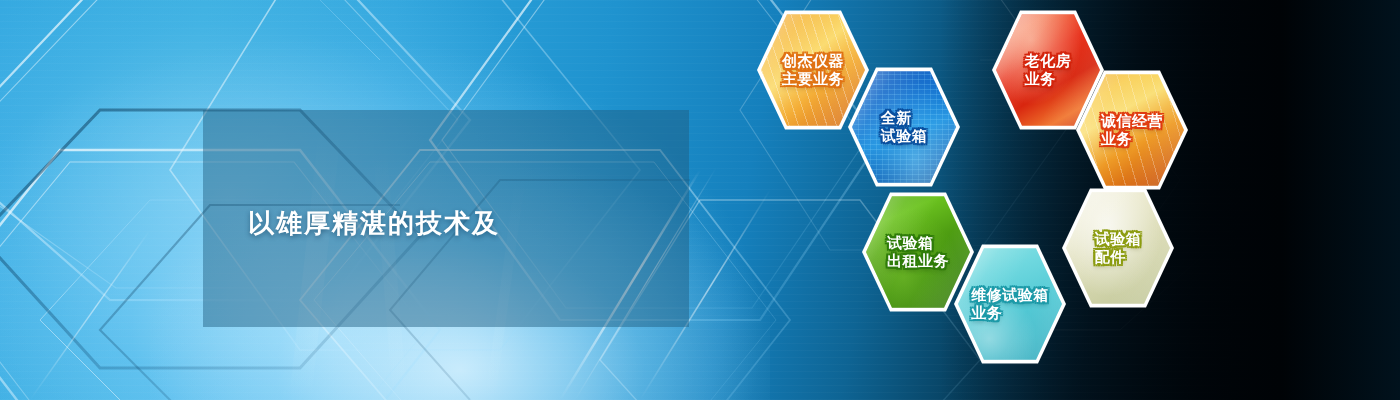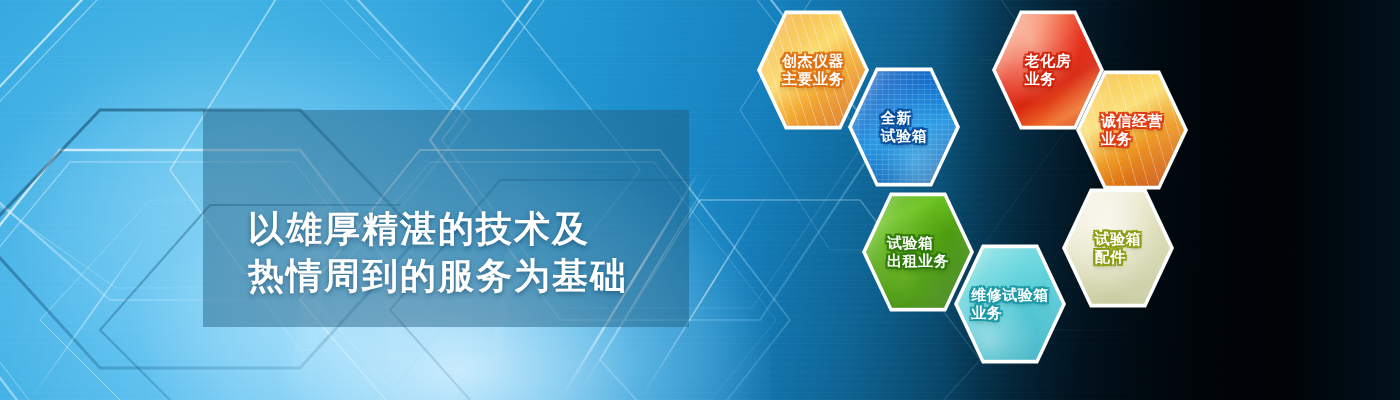--- a/index.html
+++ b/index.html
@@ -71,7 +71,7 @@
     position:absolute;left:248px;
     font-family:"Liberation Serif","DejaVu Serif",serif;
     font-weight:700;
-    font-size:36px;line-height:1;
+    font-size:26px;line-height:1;
     letter-spacing:2px;
     color:#ffffff;
     text-shadow:0 2px 5px rgba(0,40,70,.45);

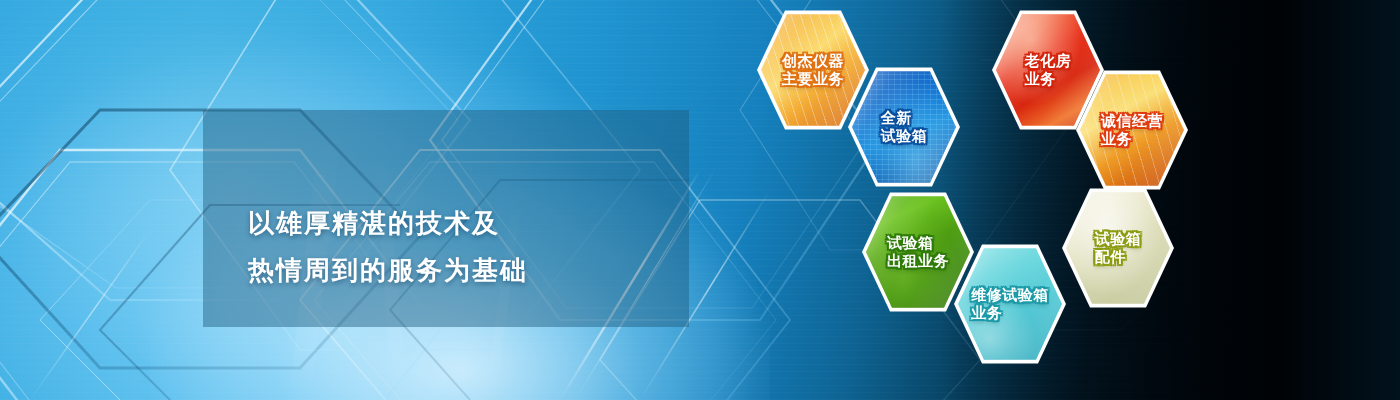--- a/index.html
+++ b/index.html
@@ -273,7 +273,6 @@
 
   <div class="text-panel"></div>
   <div class="subline l1">以雄厚精湛的技术及</div>
-  <div class="subline l2">热情周到的服务为基础</div>
 
   <div class="hexes">
 

